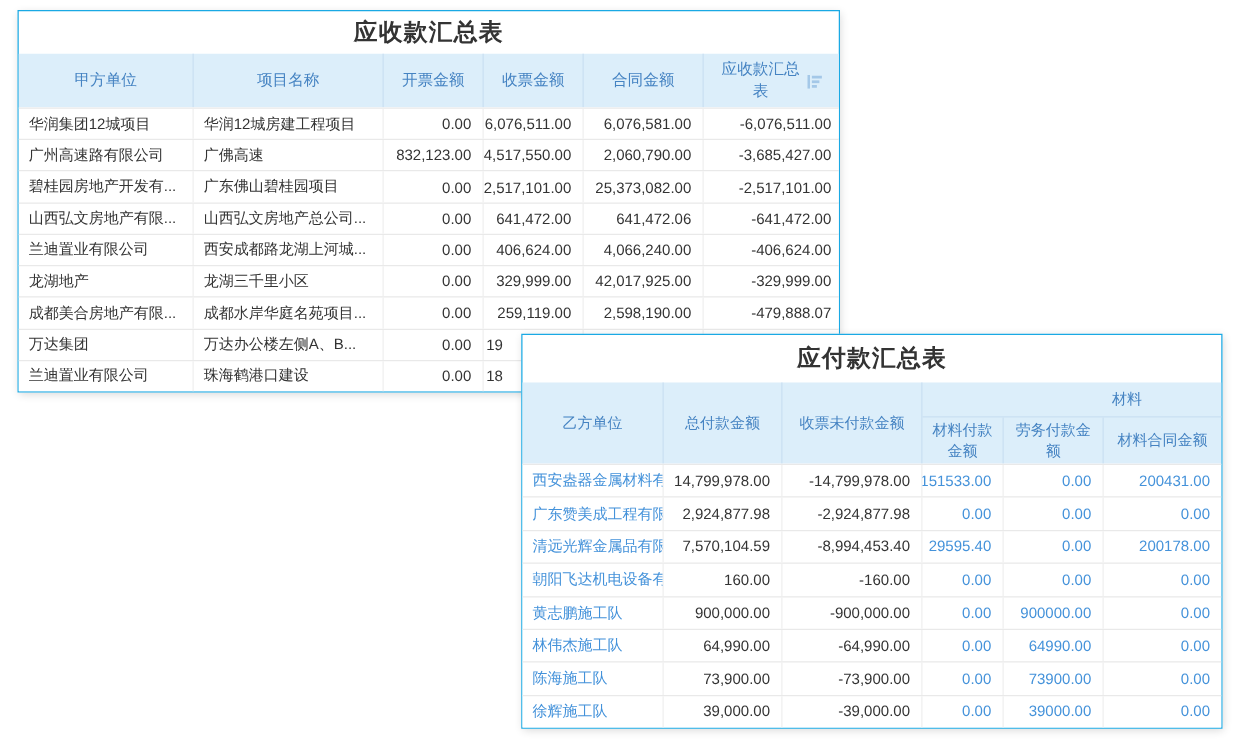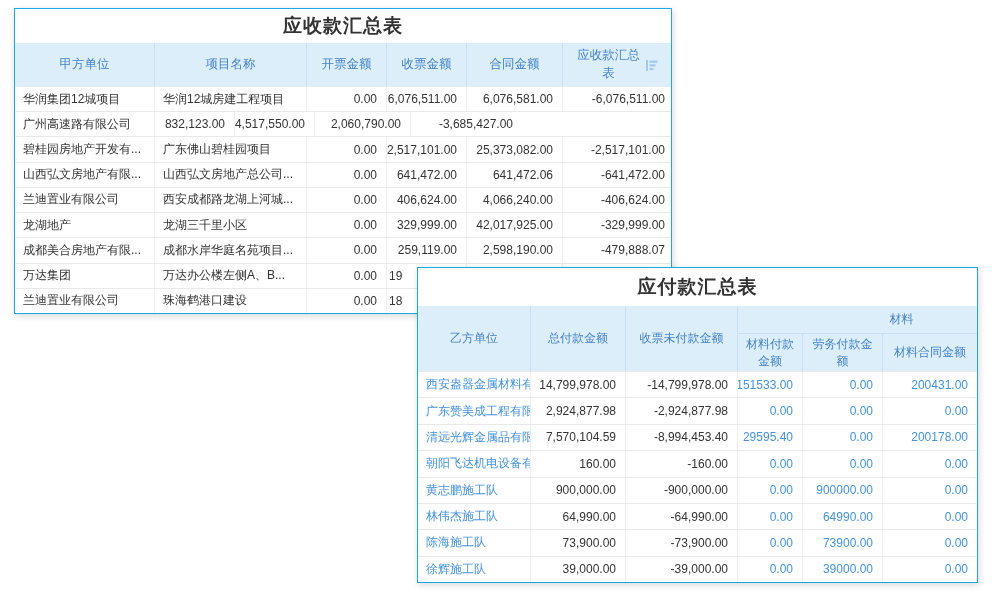--- a/index.html
+++ b/index.html
@@ -111,6 +111,7 @@
       </div>
       <div class="tr">
         <div class="td r-c0 text">广州高速路有限公司</div>
+        <div class="td r-c1 text">广佛高速</div>
         <div class="td r-c2 num">832,123.00</div>
         <div class="td r-c3 num">4,517,550.00</div>
         <div class="td r-c4 num">2,060,790.00</div>

